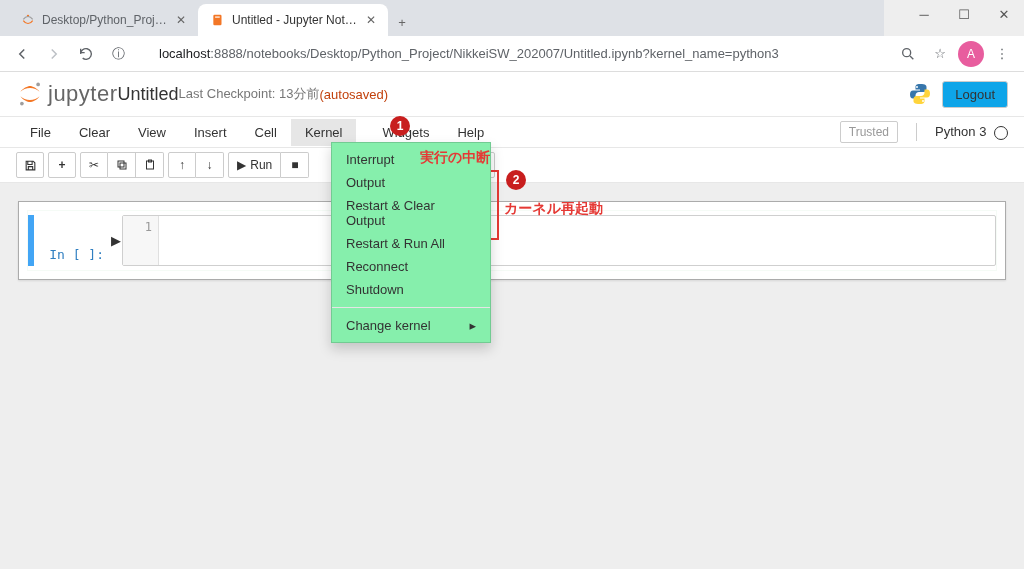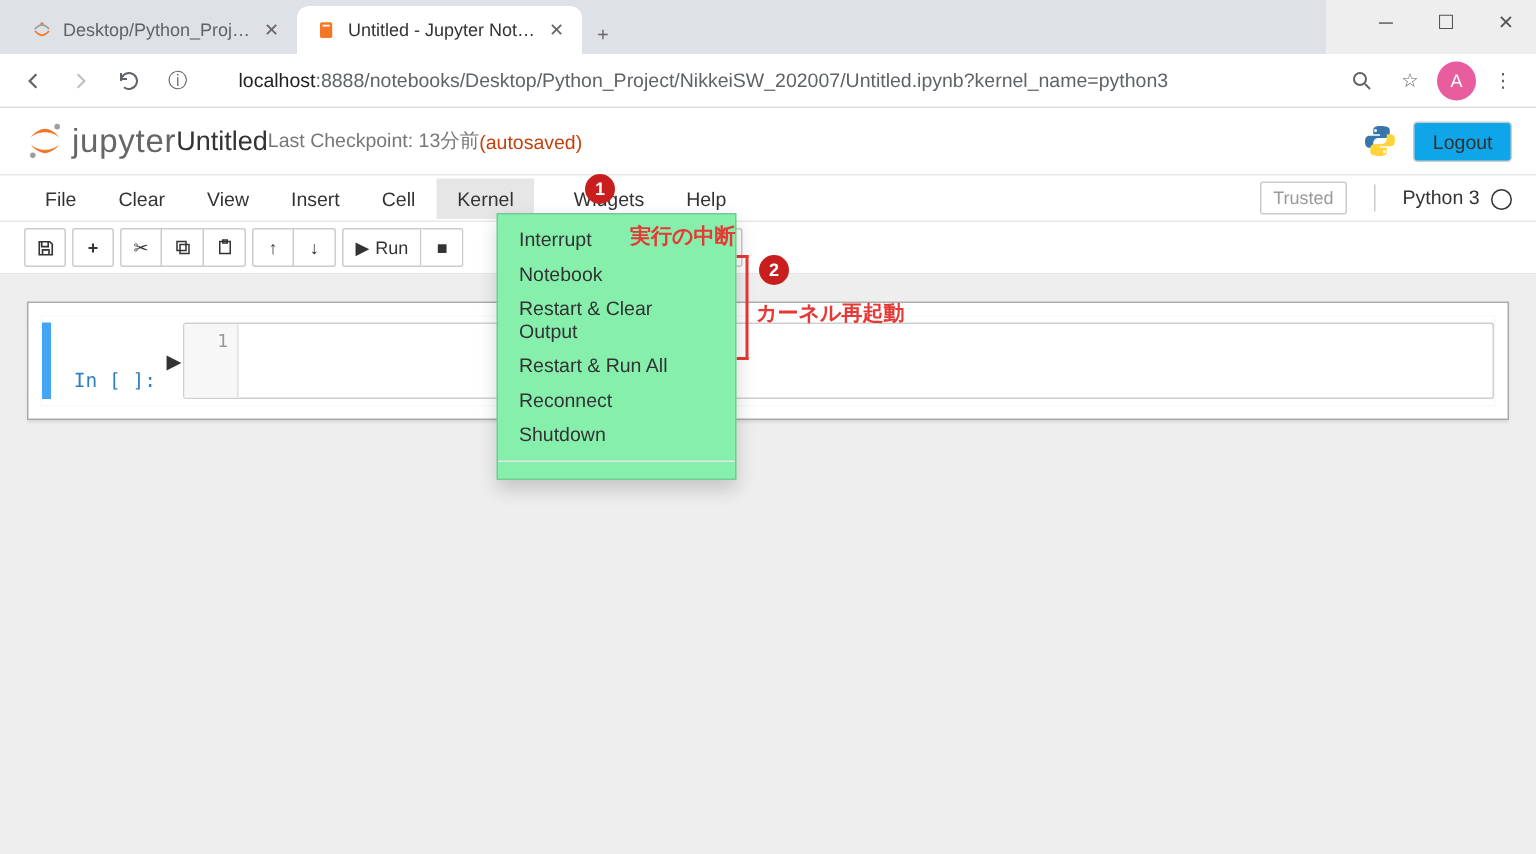--- a/index.html
+++ b/index.html
@@ -265,7 +265,7 @@
 
 <div class="dropdown">
   <div class="dd-item">Interrupt</div>
-  <div class="dd-item">Notebook</div>
+  <div class="dd-item">Output</div>
   <div class="dd-item">Restart &amp; Clear Output</div>
   <div class="dd-item">Restart &amp; Run All</div>
   <div class="dd-item">Reconnect</div>

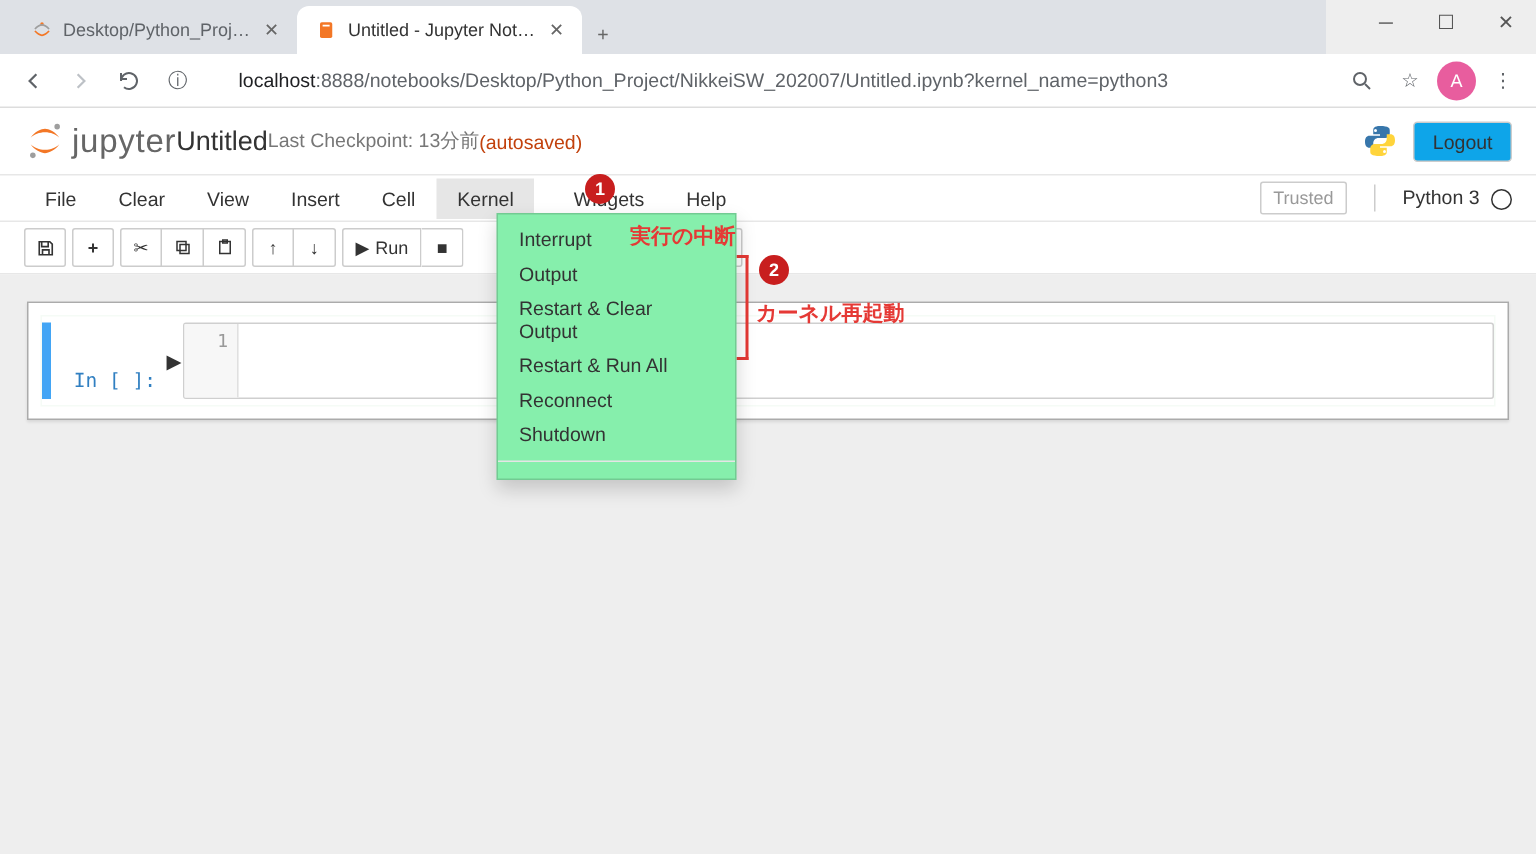--- a/index.html
+++ b/index.html
@@ -271,6 +271,10 @@
   <div class="dd-item">Reconnect</div>
   <div class="dd-item">Shutdown</div>
   <div class="dd-divider"></div>
+  <div class="dd-item">
+    <span>Change kernel</span>
+    <span class="dd-caret">▸</span>
+  </div>
 </div>
 
 <div class="annotation" style="top:116px; left:390px;">

